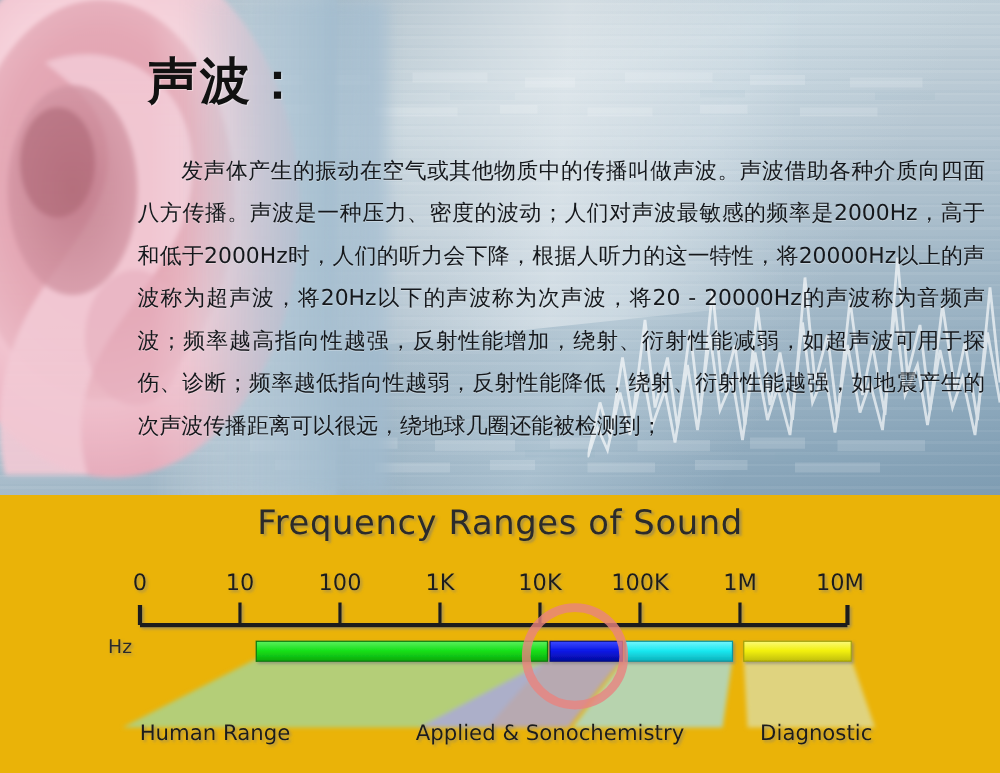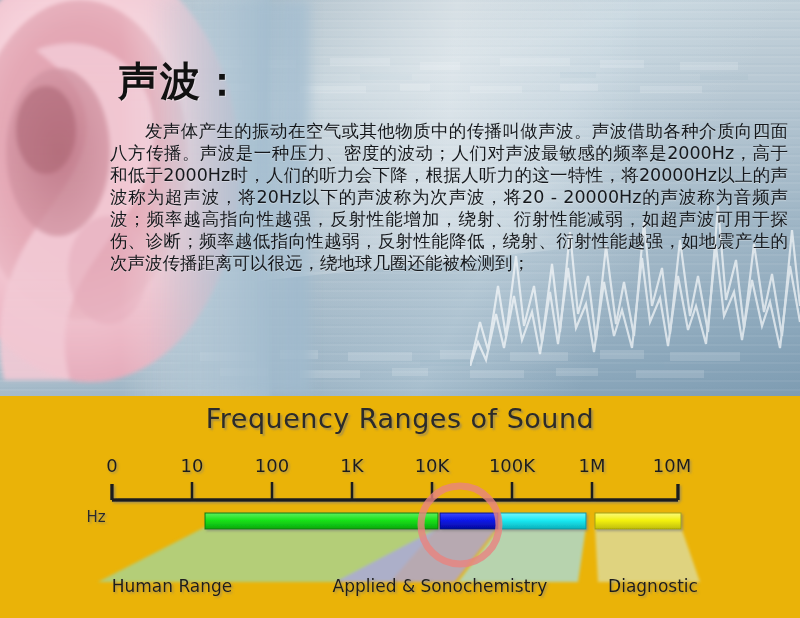--- a/index.html
+++ b/index.html
@@ -70,7 +70,7 @@
   
   #hero-text{position:absolute;left:0;top:0;width:800px;height:396px;}
   #title{
-    position:absolute;left:118px;top:54px;
+    position:absolute;left:118px;top:37px;
     font-family:"DejaVu Sans","Liberation Sans",sans-serif;
     font-size:40px;font-weight:bold;color:#111;letter-spacing:2px;
     text-shadow:1px 1px 0 rgba(255,255,255,.35);

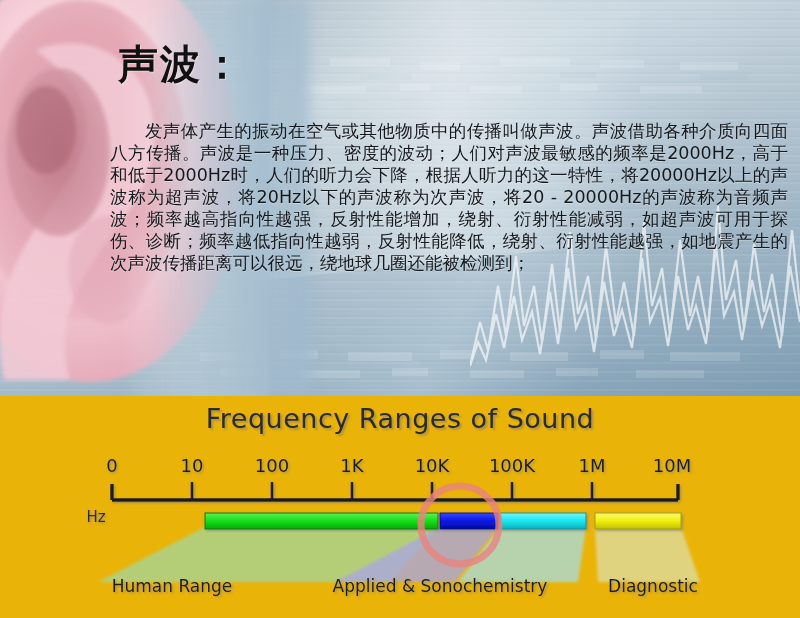--- a/index.html
+++ b/index.html
@@ -79,7 +79,7 @@
   #body-copy{
     position:absolute;left:110px;top:120px;width:678px;
     font-family:"DejaVu Sans","Liberation Sans",sans-serif;
-    font-size:17.5px;line-height:22px;color:#15181c;
+    font-size:17.5px;line-height:34px;color:#15181c;
     text-align:justify;
     text-shadow:0 1px 0 rgba(255,255,255,.30);
   }

